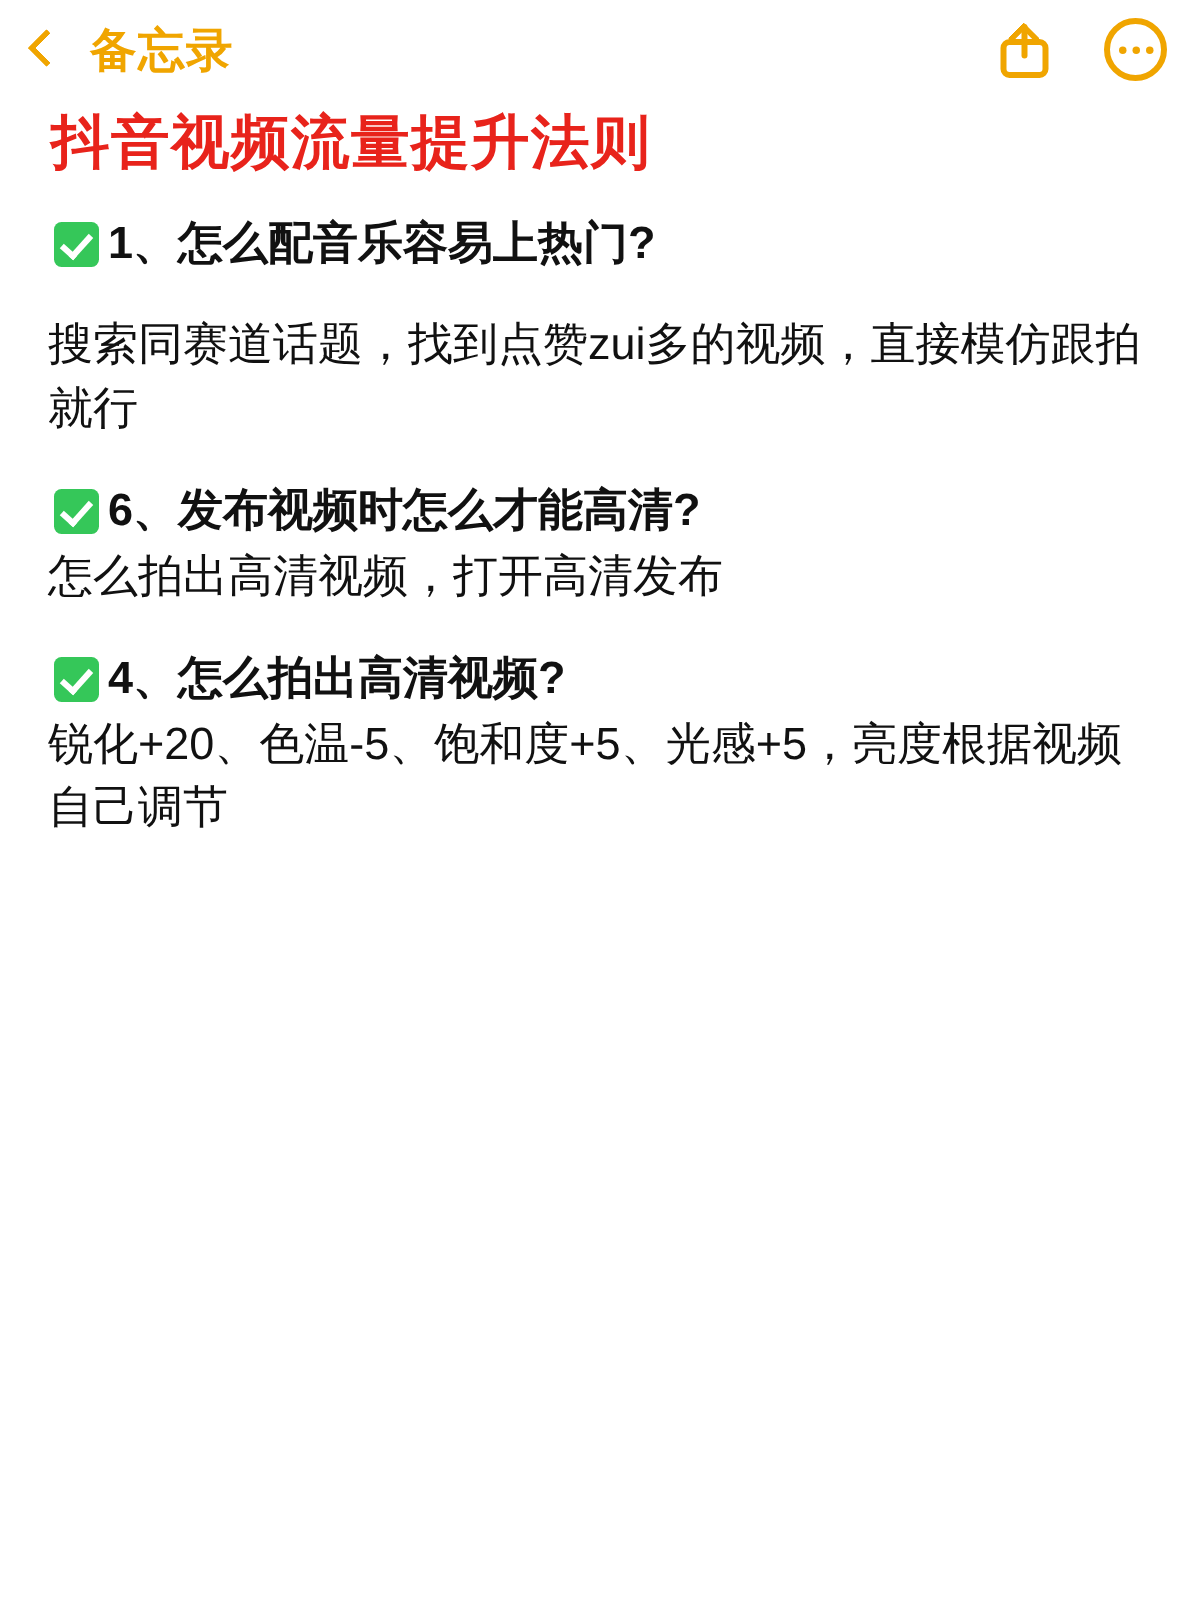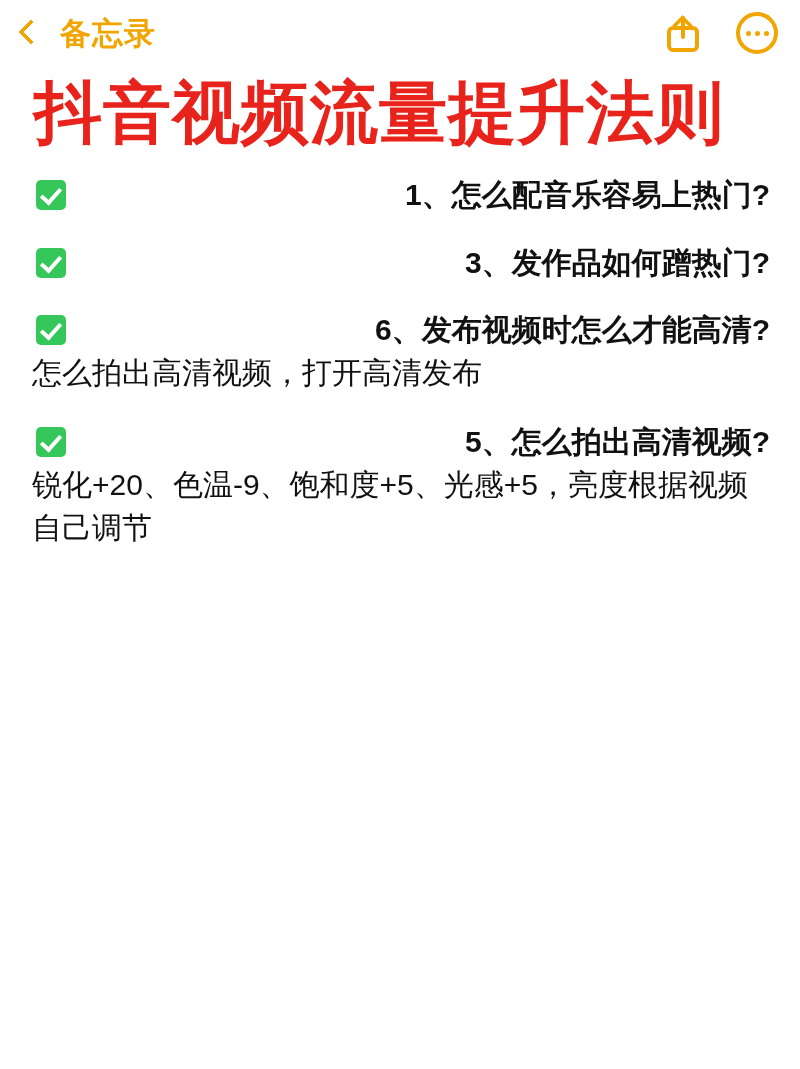--- a/index.html
+++ b/index.html
@@ -123,7 +123,7 @@
     box-sizing: border-box;
   }
   .note-title {
-    font-size: 68px;
+    font-size: 39px;
     font-weight: 700;
     color: #e8231b;
     letter-spacing: 1px;

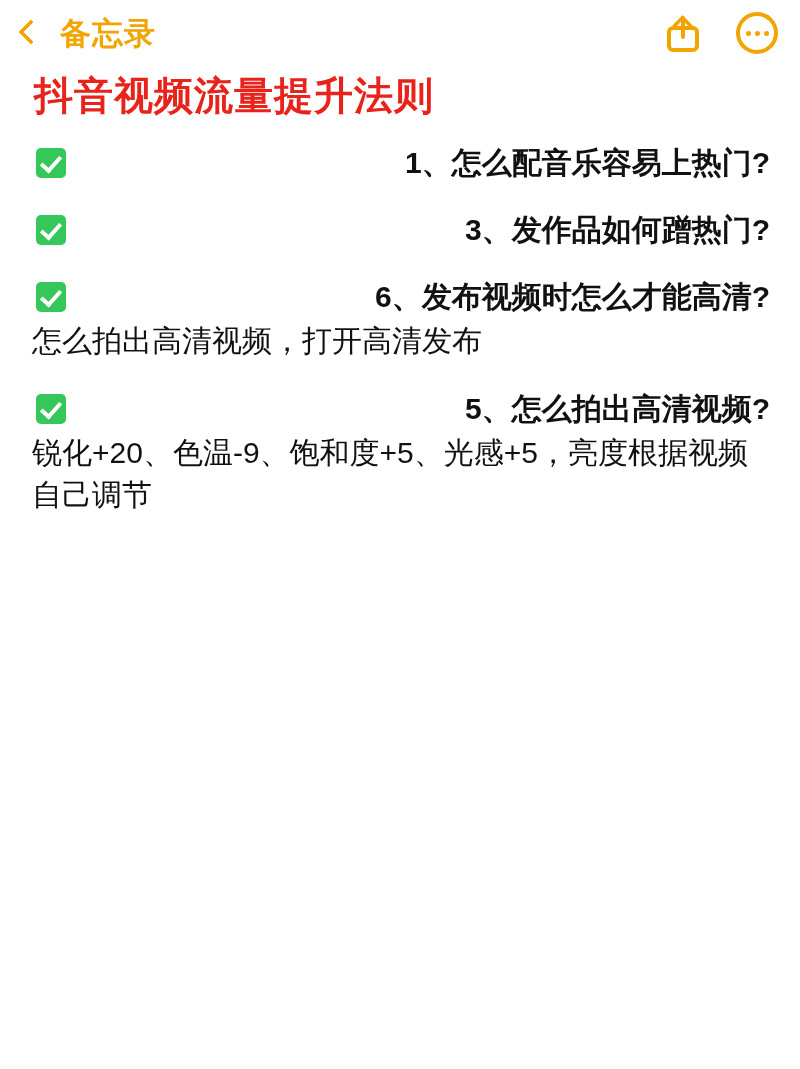--- a/index.html
+++ b/index.html
@@ -140,7 +140,6 @@
     align-items: flex-start;
     gap: 6px;
     margin: 0 0 2px 6px;
-    justify-content: space-between;
   }
   .check {
     flex: none;

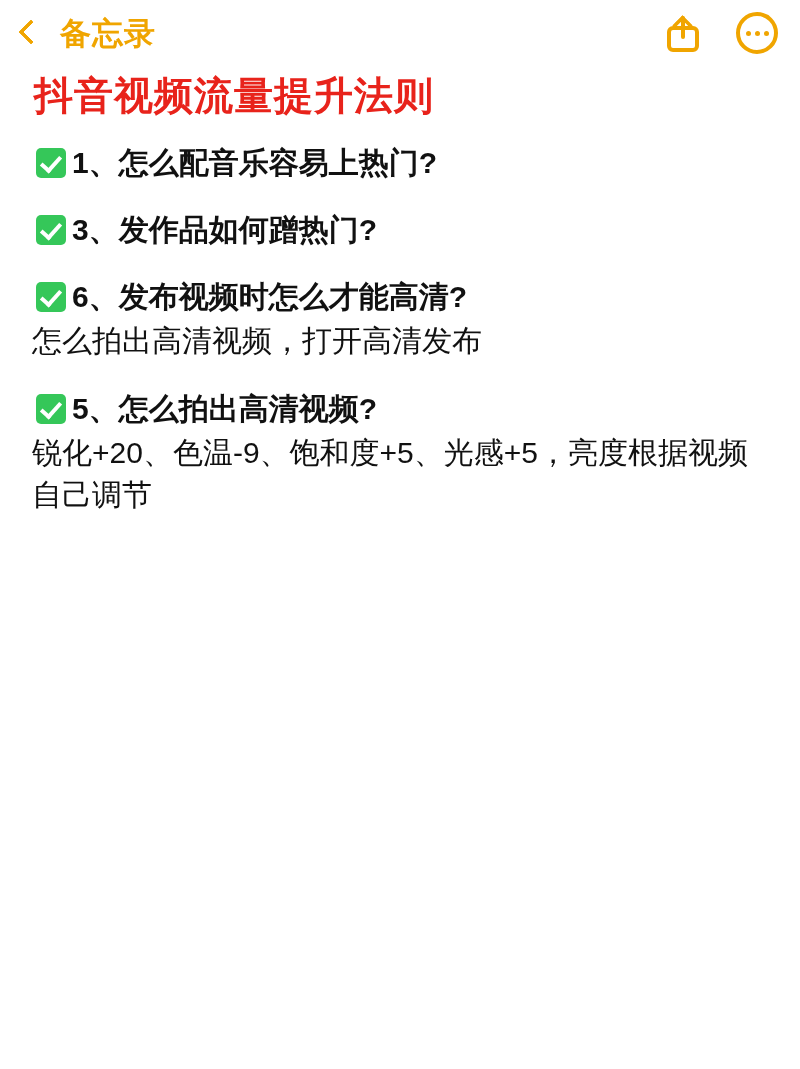--- a/index.html
+++ b/index.html
@@ -209,6 +209,7 @@
   </div>
 
   <div class="section">
+    <div class="a-text">搜索同赛道话题，找到点赞zui多的视频，直接模仿跟拍就行</div>
   </div>
 
   <div class="section">

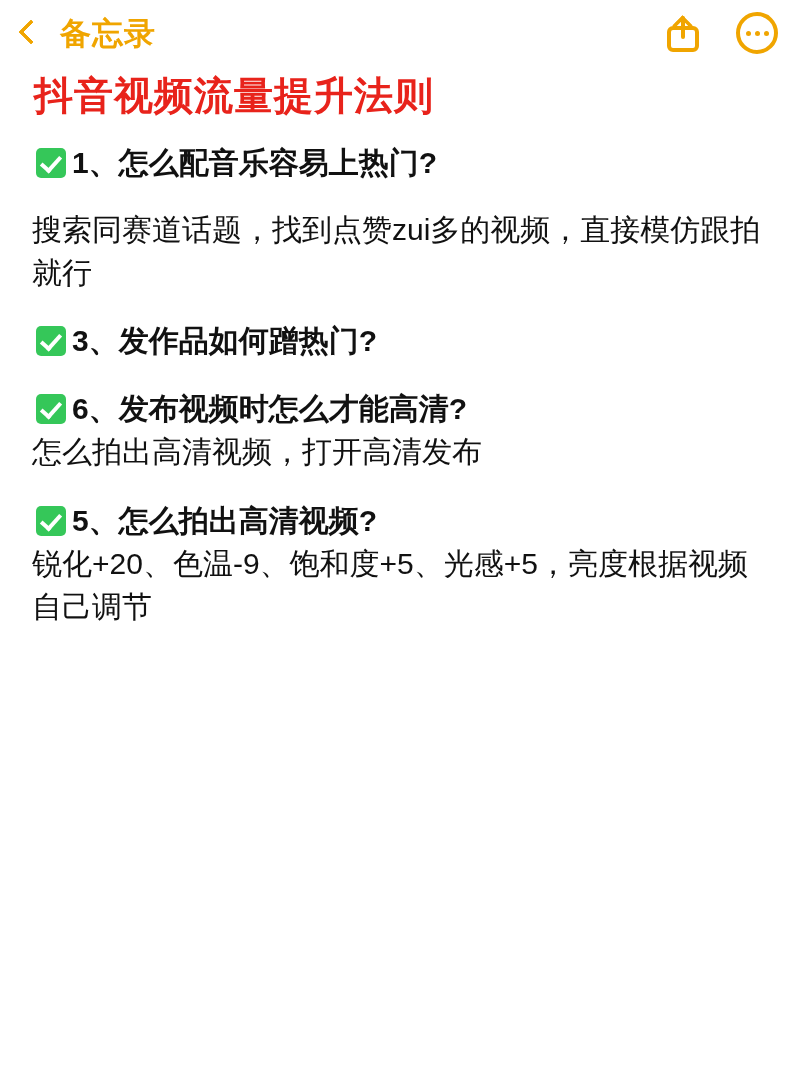--- a/index.html
+++ b/index.html
@@ -213,10 +213,6 @@
   </div>
 
   <div class="section">
-    <div class="q-line">
-      <span class="check"></span>
-      <span class="q-text">3、发作品如何蹭热门?</span>
-    </div>
   </div>
 
   <div class="section">

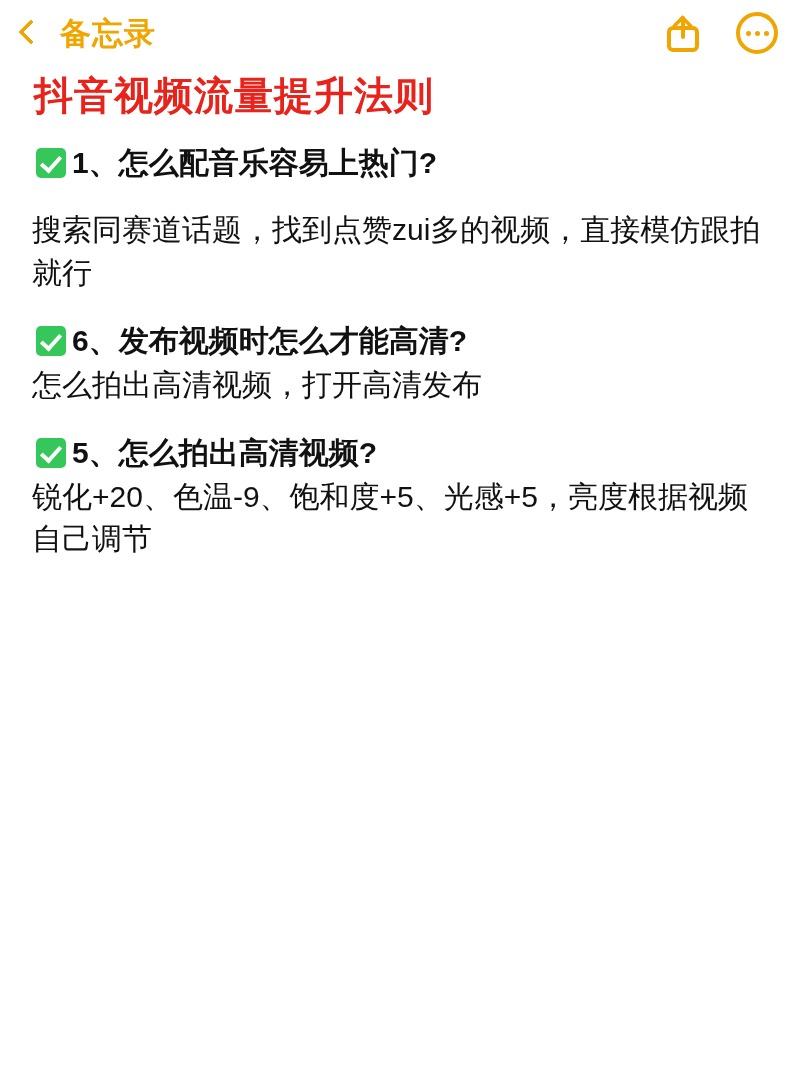--- a/index.html
+++ b/index.html
@@ -226,7 +226,7 @@
   <div class="section">
     <div class="q-line">
       <span class="check"></span>
-      <span class="q-text">5、怎么拍出高清视频?</span>
+      <span class="q-text">4、怎么拍出高清视频?</span>
     </div>
     <div class="a-text">锐化+20、色温-9、饱和度+5、光感+5，亮度根据视频自己调节</div>
   </div>

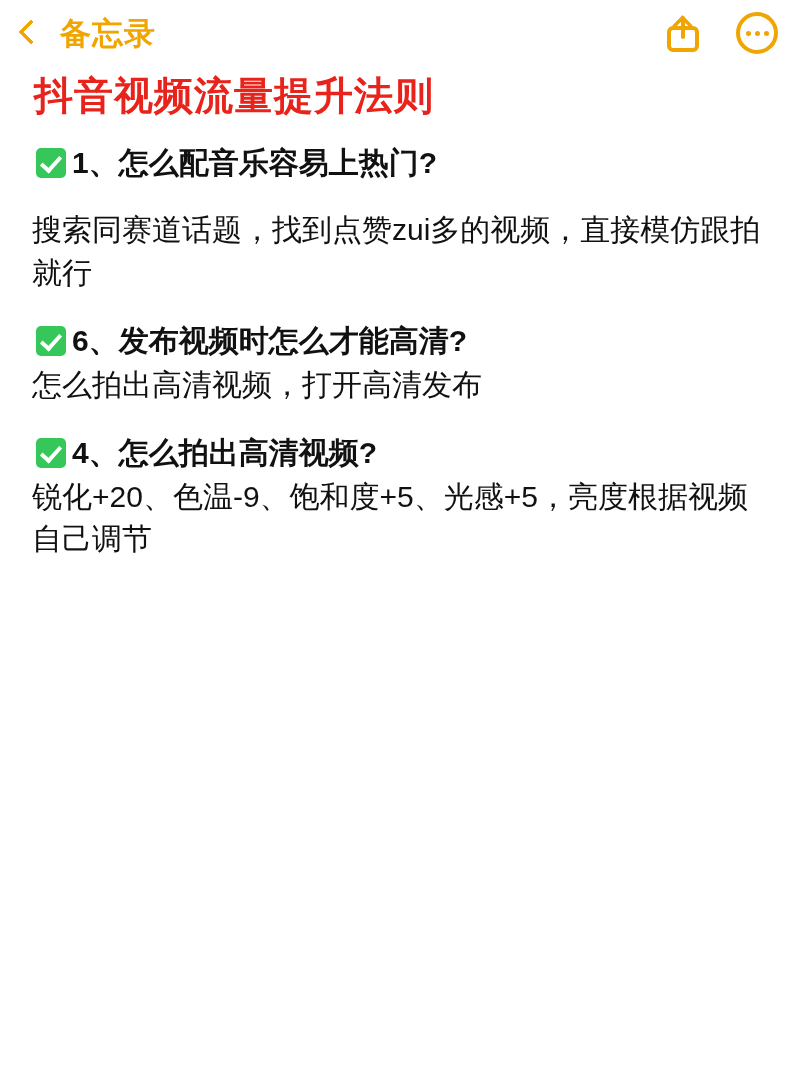--- a/index.html
+++ b/index.html
@@ -228,7 +228,7 @@
       <span class="check"></span>
       <span class="q-text">4、怎么拍出高清视频?</span>
     </div>
-    <div class="a-text">锐化+20、色温-9、饱和度+5、光感+5，亮度根据视频自己调节</div>
+    <div class="a-text">锐化+20、色温-5、饱和度+5、光感+5，亮度根据视频自己调节</div>
   </div>
 </div>
 

